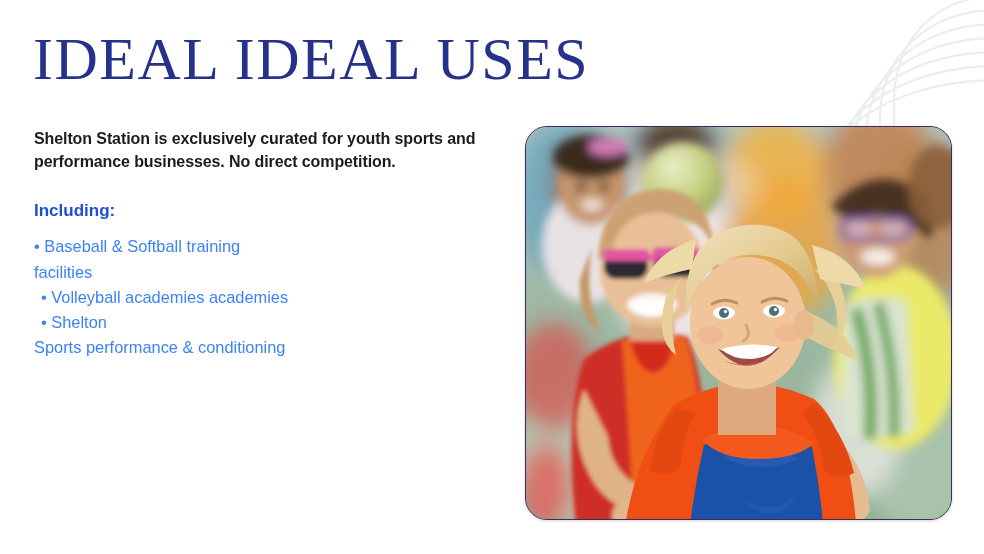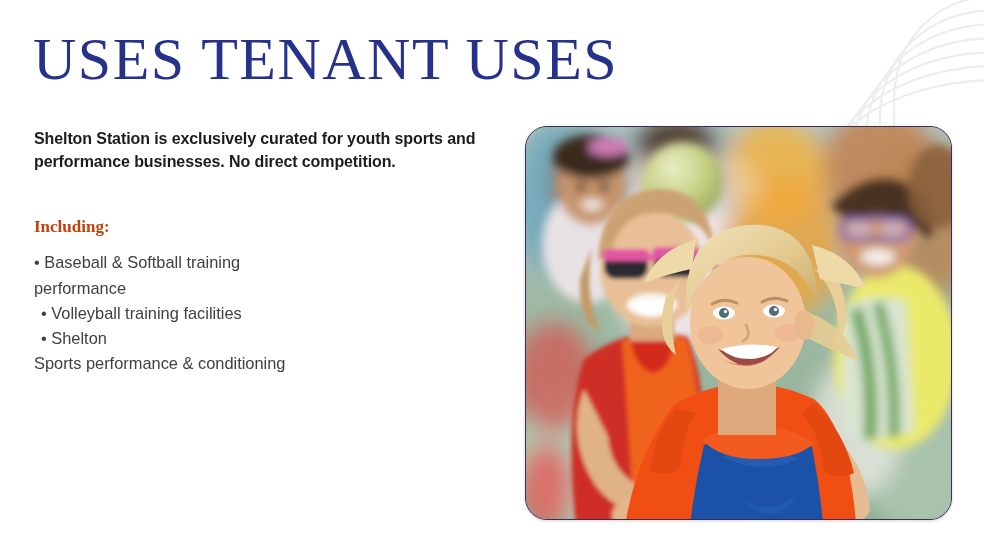--- a/index.html
+++ b/index.html
@@ -110,7 +110,7 @@
     </g>
   </svg>
 
-  <div id="page-title">USES TENANT USES</div>
+  <div id="page-title">IDEAL IDEAL USES</div>
 
   <div id="text-column">
 

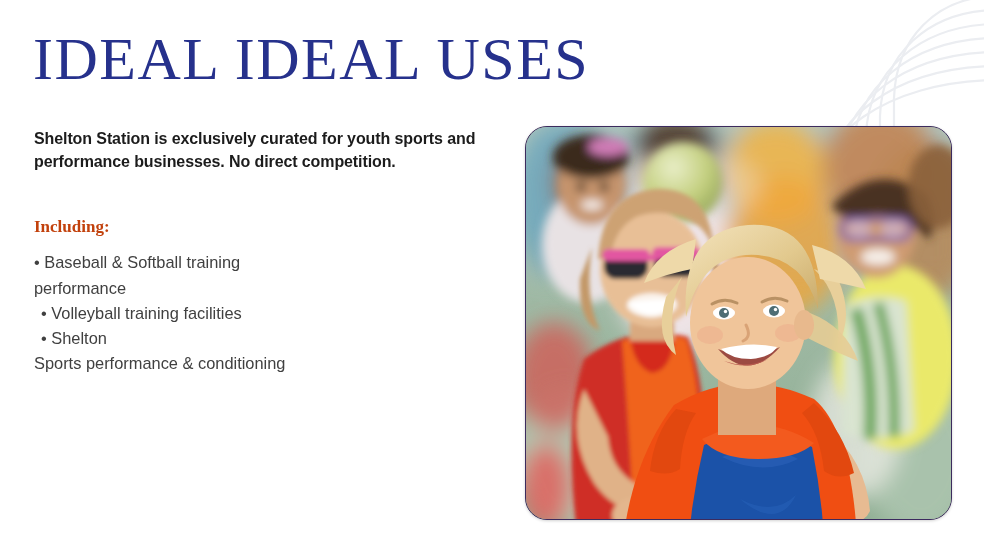--- a/index.html
+++ b/index.html
@@ -56,12 +56,11 @@
     letter-spacing: -0.1px;
   }
   #including-heading {
-    margin-top: 44px;
+    margin-top: 28px;
     font-size: 17px;
     font-weight: bold;
-    color: #c2410c;
+    color: #1d4ed8;
     letter-spacing: 0px;
-    font-family: Liberation Serif, serif;
   }
   #tenant-use-list {
     margin: 13px 0 0 0;

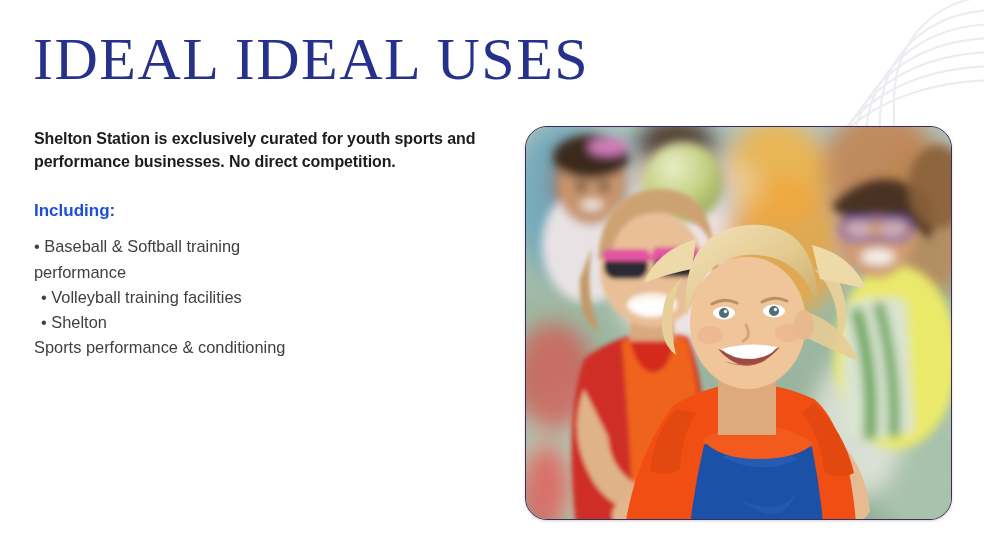--- a/index.html
+++ b/index.html
@@ -70,7 +70,7 @@
   #tenant-use-list li {
     font-size: 16.4px;
     line-height: 1.53;
-    color: #404040;
+    color: #3b82f6;
     white-space: nowrap;
   }
   #tenant-use-list li.bulleted-first { padding-left: 0px; }

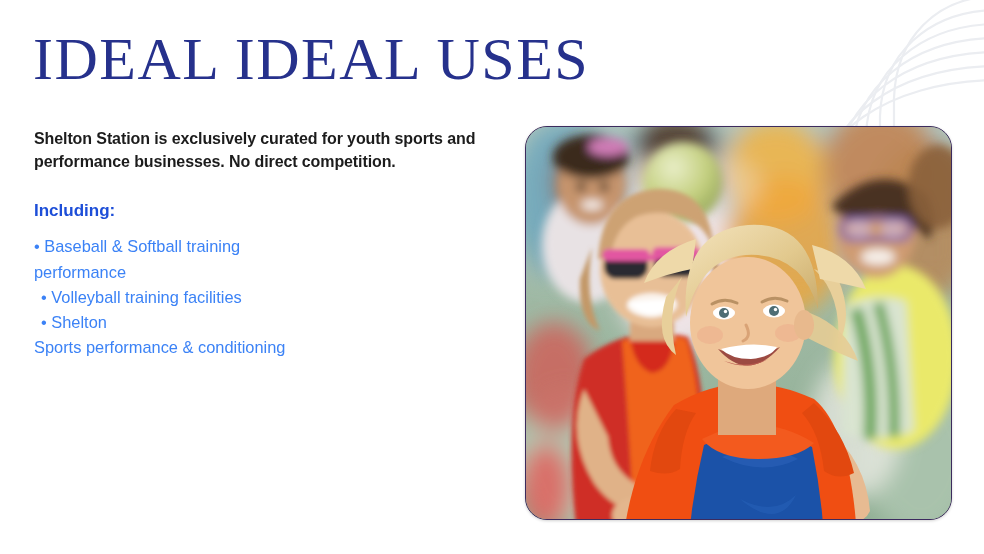--- a/index.html
+++ b/index.html
@@ -119,7 +119,7 @@
 
     <ul id="tenant-use-list">
       <li class="bulleted-first">• Baseball &amp; Softball training</li>
-      <li class="plain">performance</li>
+      <li class="plain">facilities</li>
       <li class="bulleted">• Volleyball training facilities</li>
       <li class="bulleted">• Shelton</li>
       <li class="plain">Sports performance &amp; conditioning</li>

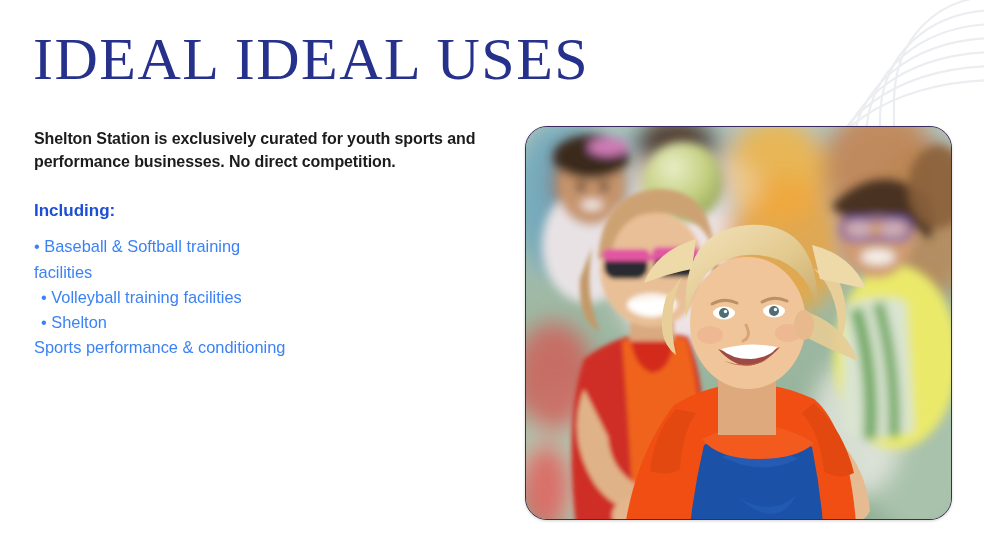--- a/index.html
+++ b/index.html
@@ -120,7 +120,7 @@
     <ul id="tenant-use-list">
       <li class="bulleted-first">• Baseball &amp; Softball training</li>
       <li class="plain">facilities</li>
-      <li class="bulleted">• Volleyball training facilities</li>
+      <li class="bulleted">• Volleyball academies academies</li>
       <li class="bulleted">• Shelton</li>
       <li class="plain">Sports performance &amp; conditioning</li>
     </ul>

